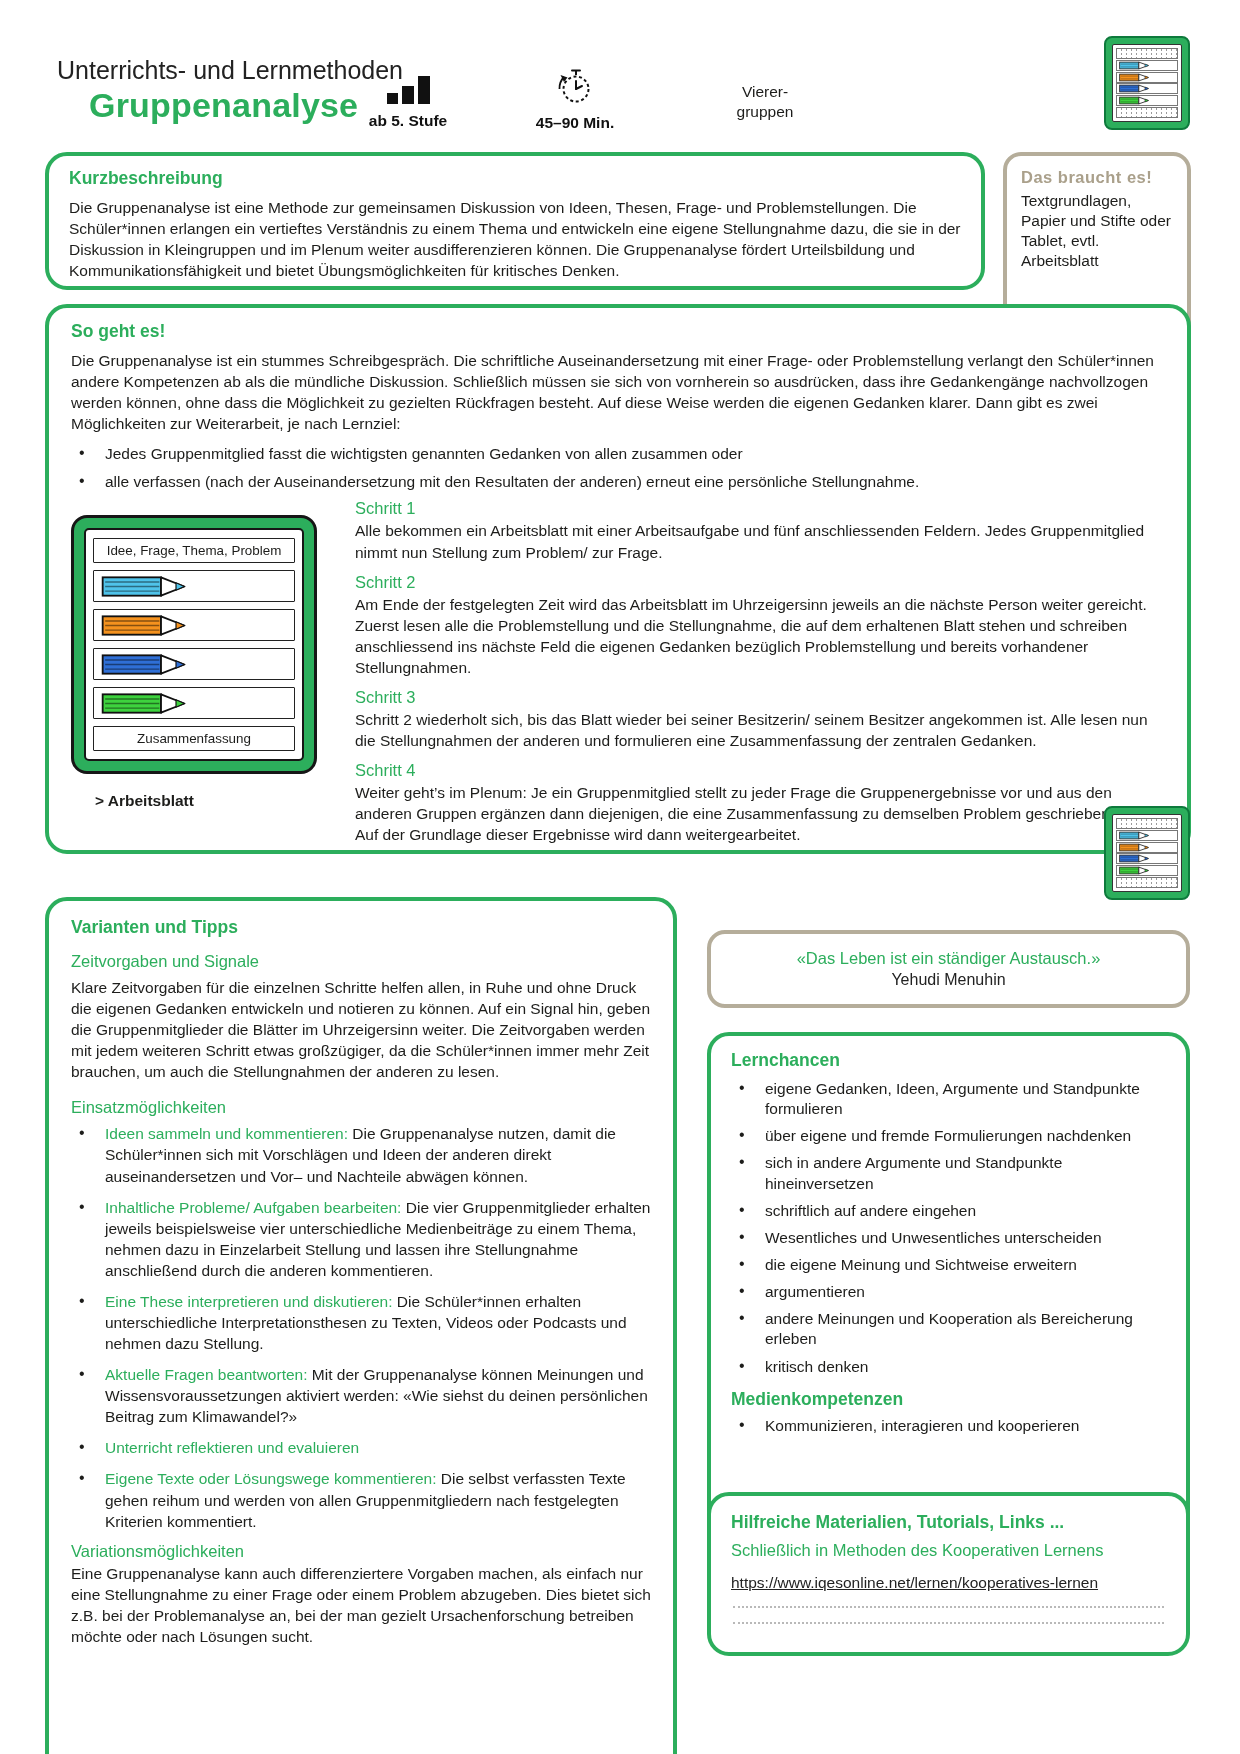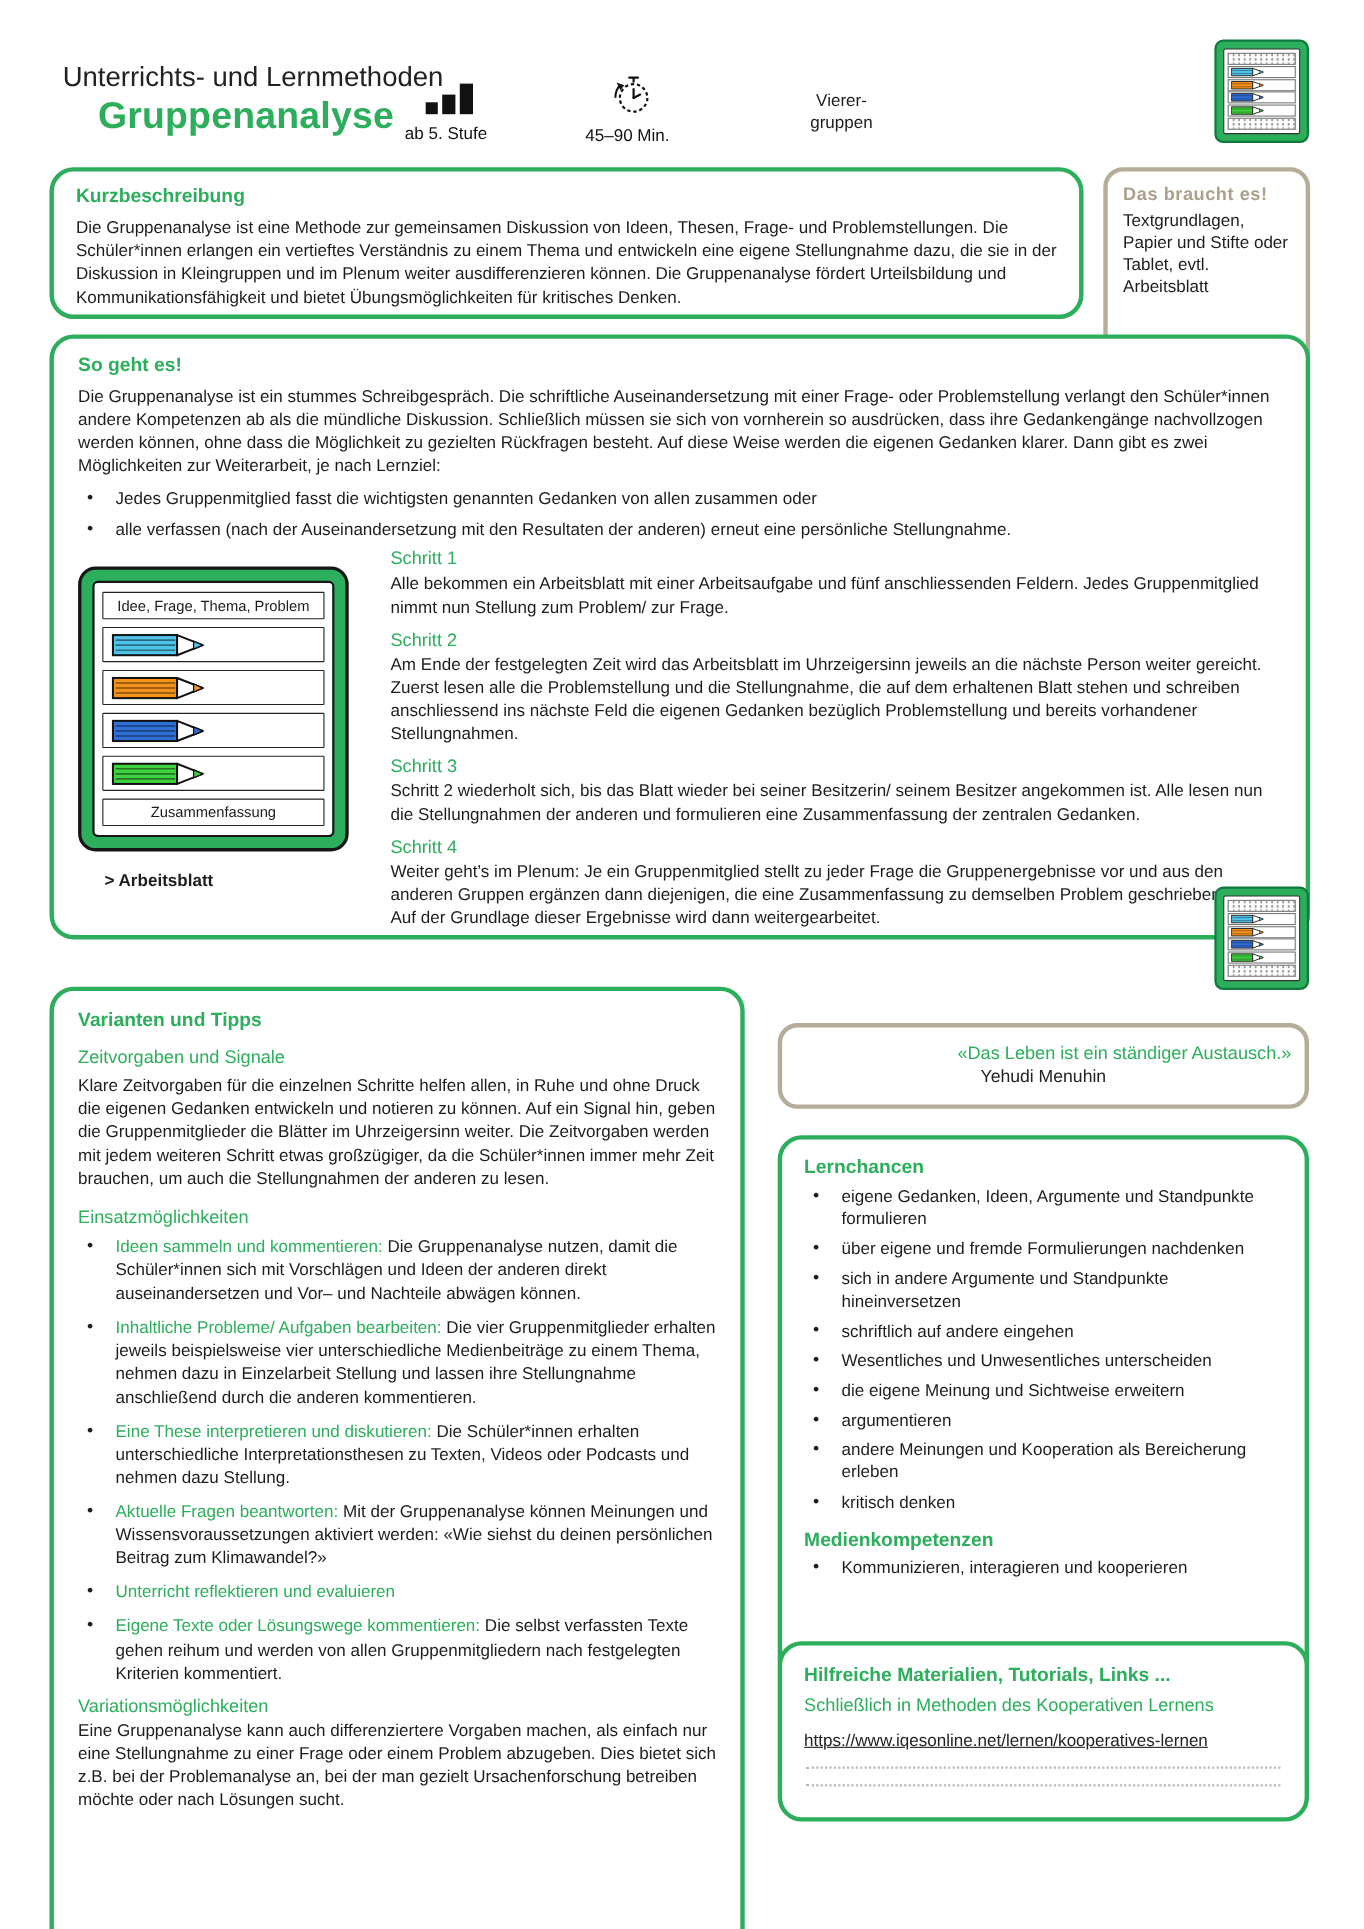--- a/index.html
+++ b/index.html
@@ -17,7 +17,7 @@
   .abs{position:absolute;}
   .cat{font-size:25px;color:#222;}
   .title{font-size:34px;font-weight:bold;color:var(--green);letter-spacing:.2px;}
-  .meta-label{font-size:15.5px;color:#111;text-align:left;margin-top:4px;}
+  .meta-label{font-size:15.5px;color:#111;text-align:center;margin-top:4px;font-weight:bold;}
   .gbox{border:4px solid var(--green);border-radius:22px;background:#fff;}
   .tbox{border:4px solid var(--tan);border-radius:18px;background:#fff;}
   .boxhead{color:var(--green);font-weight:bold;font-size:17.5px;margin-bottom:8px;}

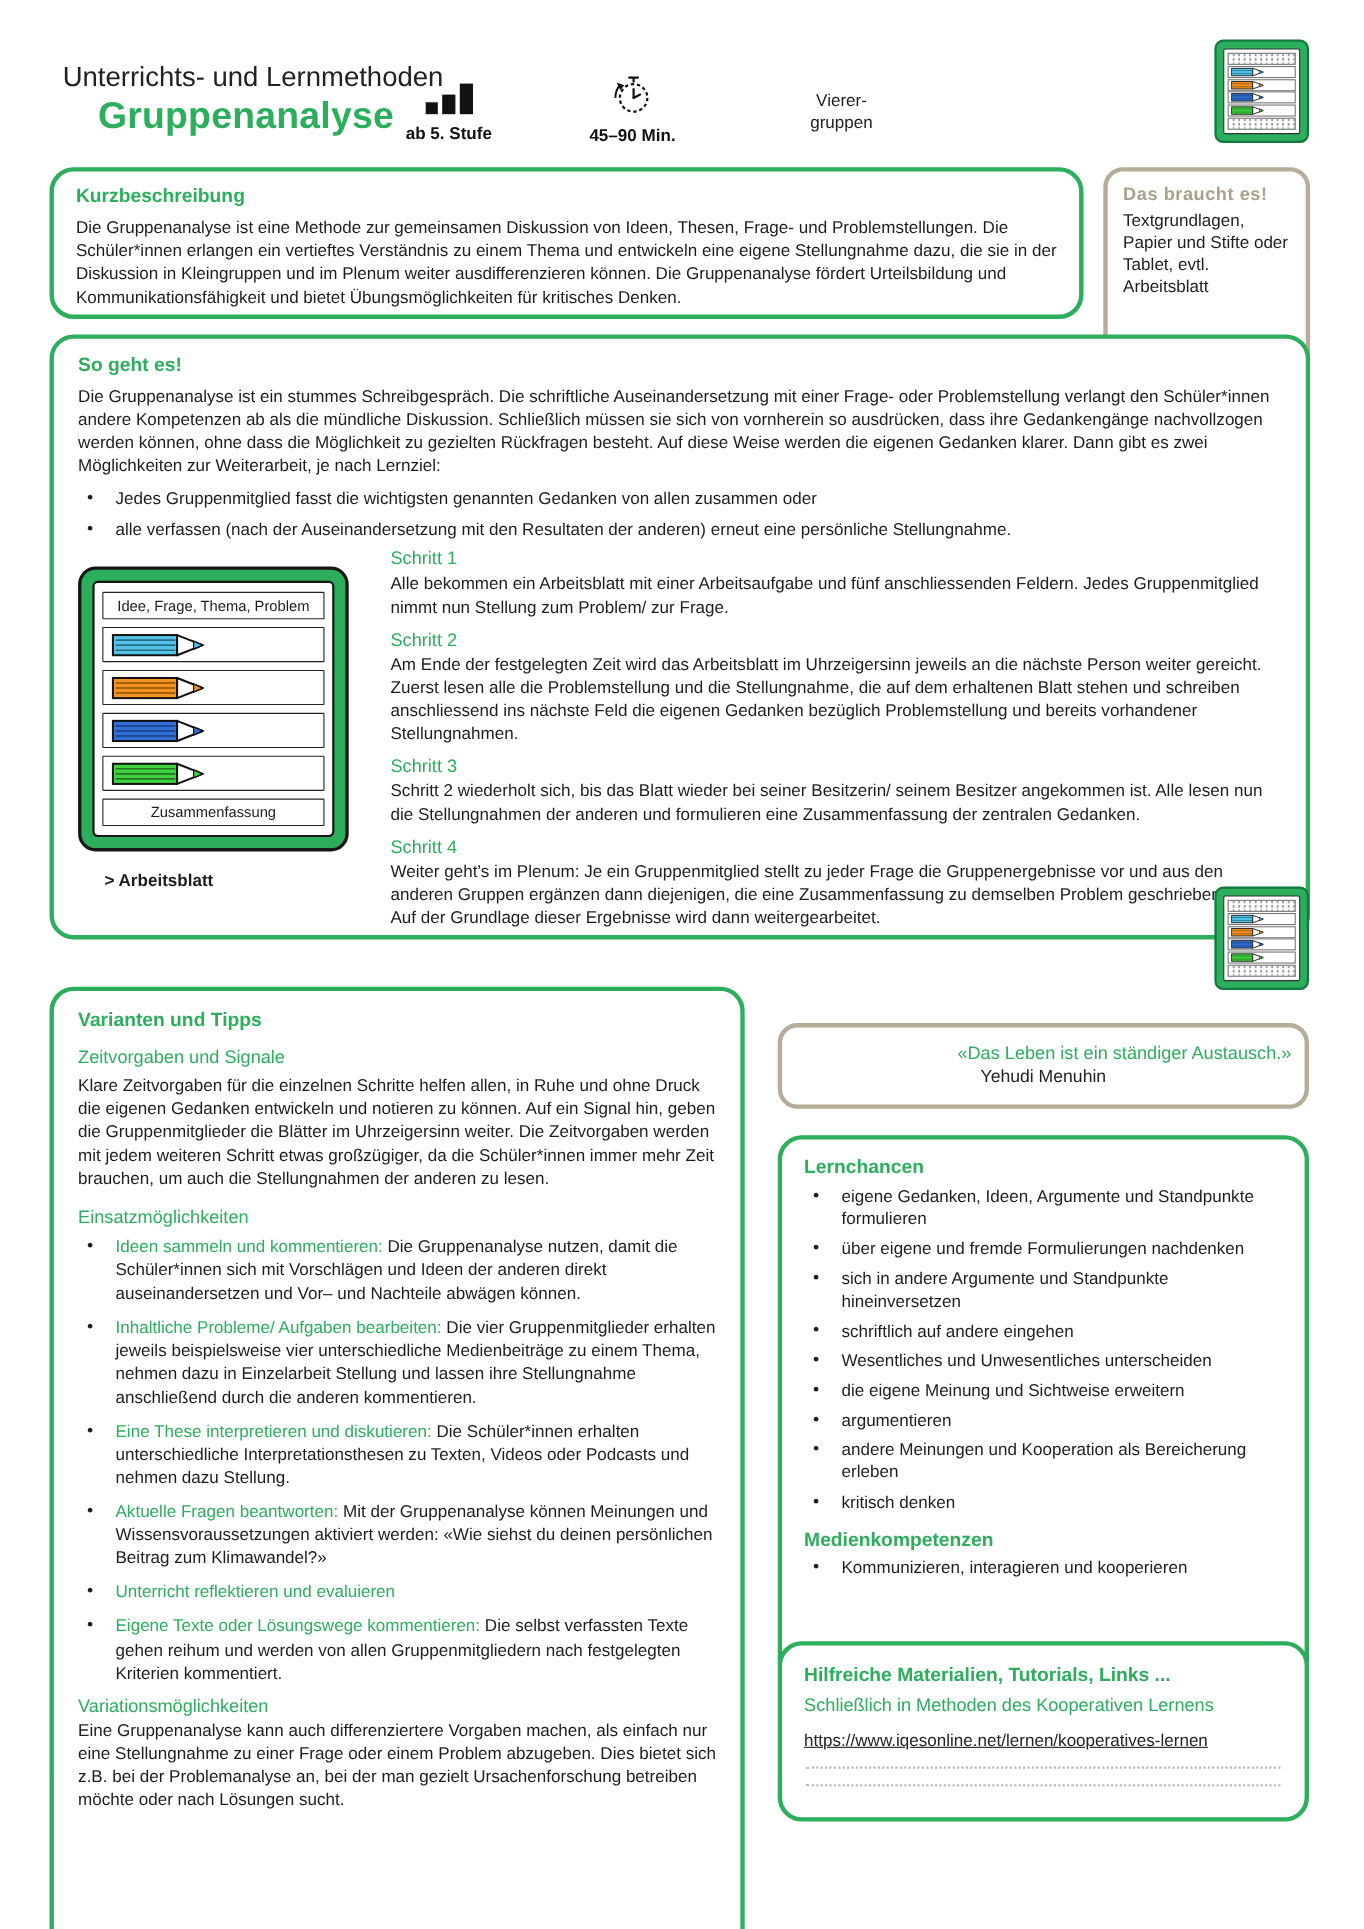--- a/index.html
+++ b/index.html
@@ -44,7 +44,7 @@
   .ws-row{border:1px solid #777;height:11px;display:flex;align-items:center;padding-left:2px;background:#fff;}
   .ws-dotted{background-image:radial-gradient(circle,#9a9a9a 0.9px,transparent 1.1px);background-size:5px 4px;background-position:2px 3px;}
   
-  .quote-line{color:var(--green);font-size:16.5px;text-align:right;}
+  .quote-line{color:var(--green);font-size:16.5px;text-align:center;}
   .quote-author{color:#222;font-size:16px;text-align:center;margin-top:3px;}
   
   .rlist li{margin-bottom:8px;line-height:1.3;}

